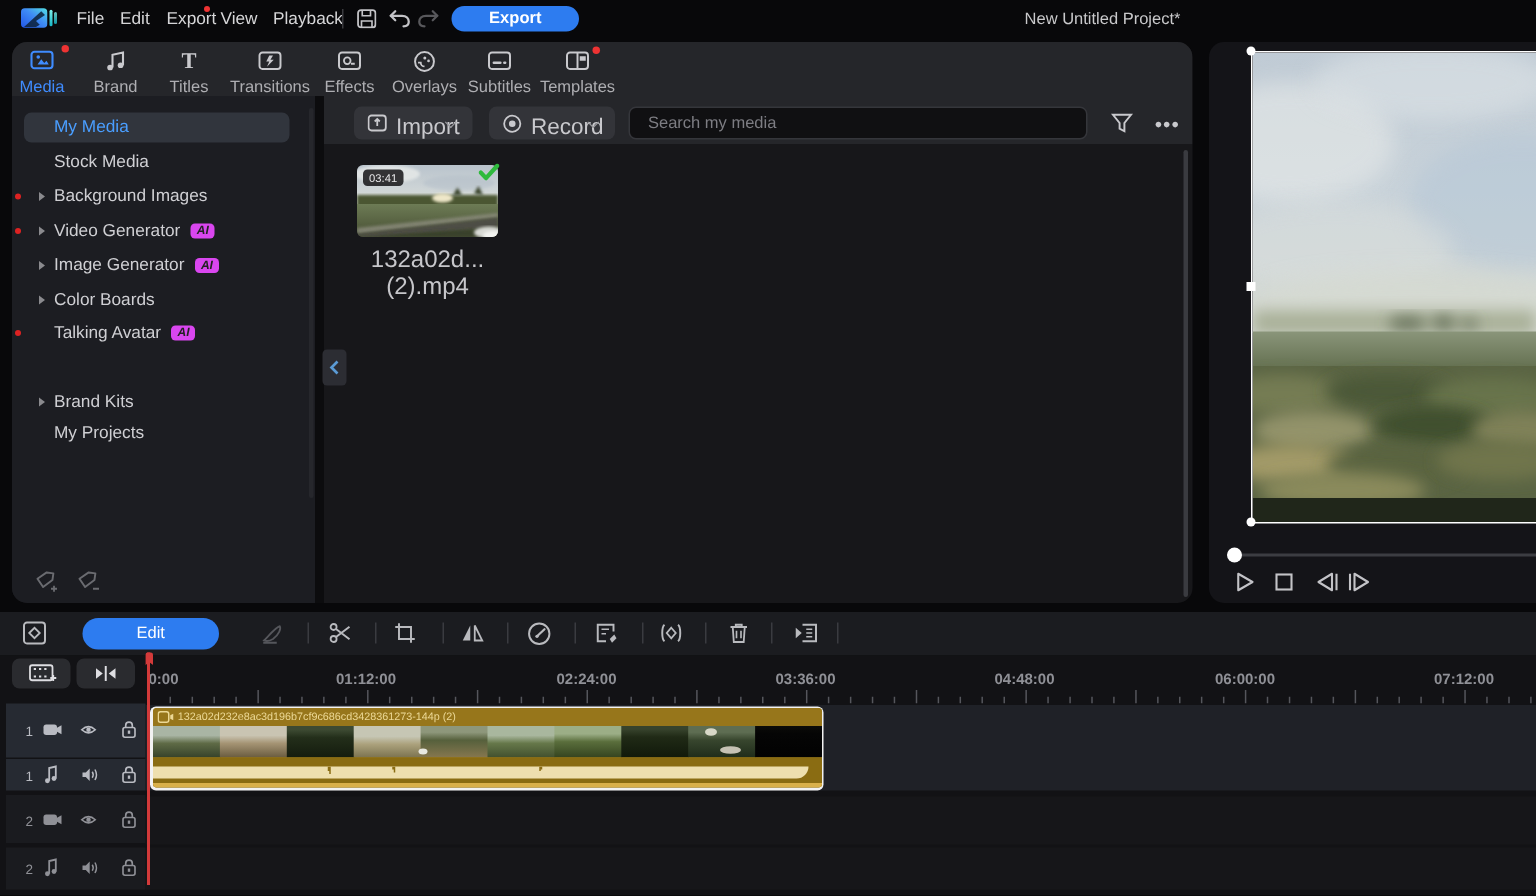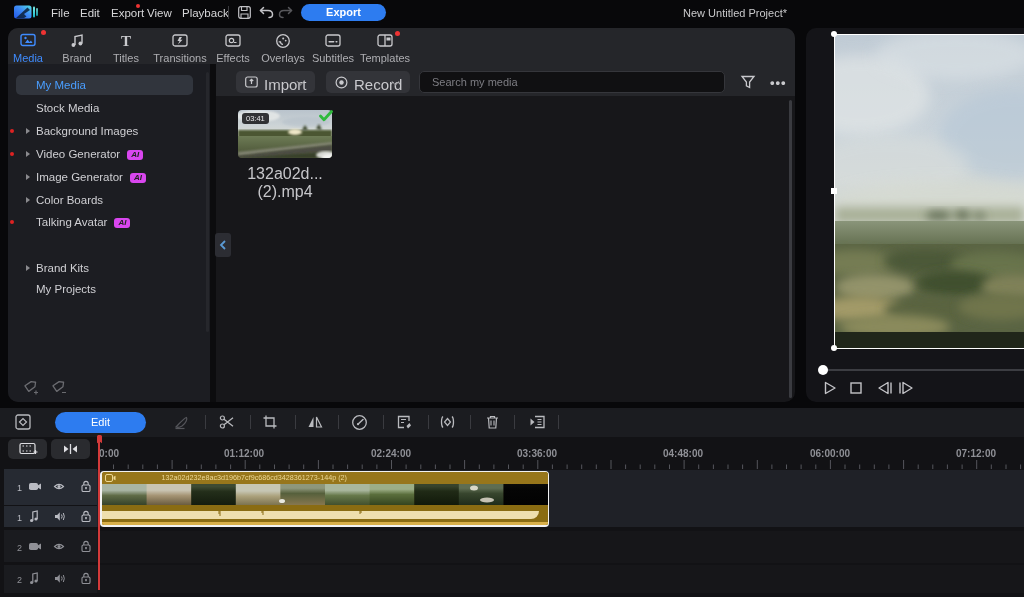--- a/index.html
+++ b/index.html
@@ -488,7 +488,7 @@
     <div class="abs" style="left:100px; top:33.5px; width:449px; height:56px; background:#f2f2f2; border-radius:4px;">
       <div class="abs" style="left:1.5px; top:1.5px; width:446px; height:53px; border-radius:2.5px; overflow:hidden; background:#9a7a1a;">
 
-        <div class="abs" style="left:0; top:0; width:446px; height:12px; background:#97761b; color:#ecd895; font-size:7.2px; line-height:12px; white-space:nowrap;padding-left:43px;">
+        <div class="abs" style="left:0; top:0; width:446px; height:12px; background:#97761b; color:#ecd895; font-size:7.2px; line-height:12px; white-space:nowrap;">
           <svg width="11" height="8" viewBox="0 0 11 8" style="position:absolute; left:3px; top:2px;">
               <rect x="0.5" y="0.5" width="7" height="7" rx="1.5" fill="none" stroke="#ecd895" stroke-width="1"></rect>
               <path d="M8.5 2.8 L10.5 1.8 V6.2 L8.5 5.2" fill="#ecd895"></path>

